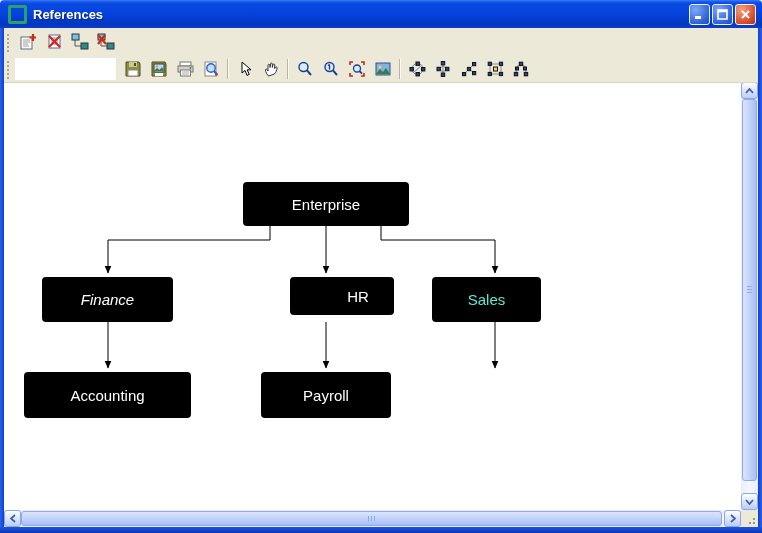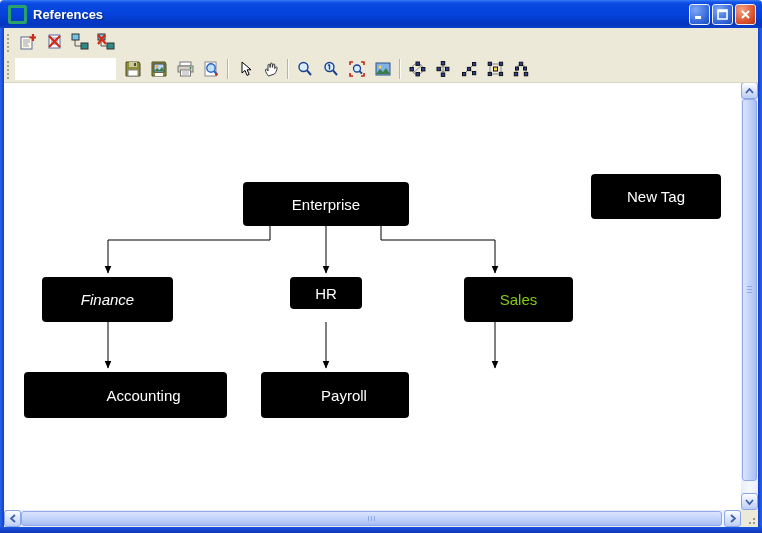--- a/index.html
+++ b/index.html
@@ -275,7 +275,6 @@
 
   <div id="node-layer">
       <div class="node" style="left: 243px; top: 182px; width: 166px; height: 44px; background: rgb(0, 0, 0); color: rgb(255, 255, 255);">Enterprise</div>
-      <div class="node" style="left: 591px; top: 174px; width: 130px; height: 45px; background: rgb(0, 0, 0); color: rgb(255, 255, 255);">New Tag</div>
       <div class="node" style="left: 42px; top: 277px; width: 131px; height: 45px; background: rgb(0, 0, 0); color: rgb(255, 255, 255); font-style: italic;">Finance</div>
       <div class="node" style="left: 290px; top: 277px; width: 72px; height: 32px; background: rgb(0, 0, 0); color: rgb(255, 255, 255);">HR</div>
       <div class="node" style="left: 464px; top: 277px; width: 109px; height: 45px; background: rgb(0, 0, 0); color: #84cc16;">Sales</div>

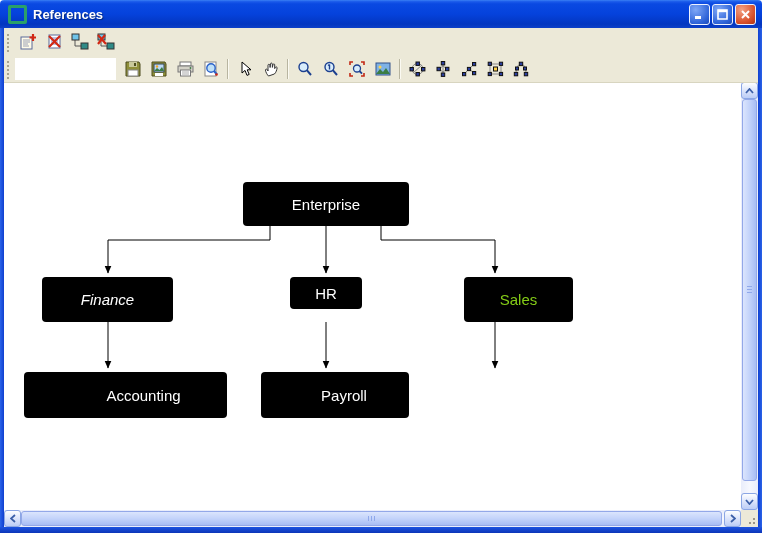--- a/index.html
+++ b/index.html
@@ -276,7 +276,7 @@
   <div id="node-layer">
       <div class="node" style="left: 243px; top: 182px; width: 166px; height: 44px; background: rgb(0, 0, 0); color: rgb(255, 255, 255);">Enterprise</div>
       <div class="node" style="left: 42px; top: 277px; width: 131px; height: 45px; background: rgb(0, 0, 0); color: rgb(255, 255, 255); font-style: italic;">Finance</div>
-      <div class="node" style="left: 290px; top: 277px; width: 72px; height: 32px; background: rgb(0, 0, 0); color: rgb(255, 255, 255);">HR</div>
+      <div class="node" style="left: 290px; top: 277px; width: 72px; height: 38px; background: rgb(0, 0, 0); color: rgb(255, 255, 255); padding-left: 32px;">HR</div>
       <div class="node" style="left: 464px; top: 277px; width: 109px; height: 45px; background: rgb(0, 0, 0); color: #84cc16;">Sales</div>
       <div class="node" style="left: 24px; top: 372px; width: 167px; height: 46px; background: rgb(0, 0, 0); color: rgb(255, 255, 255); padding-left: 36px;">Accounting</div>
       <div class="node" style="left: 261px; top: 372px; width: 130px; height: 46px; background: rgb(0, 0, 0); color: rgb(255, 255, 255); padding-left: 18px;">Payroll</div>

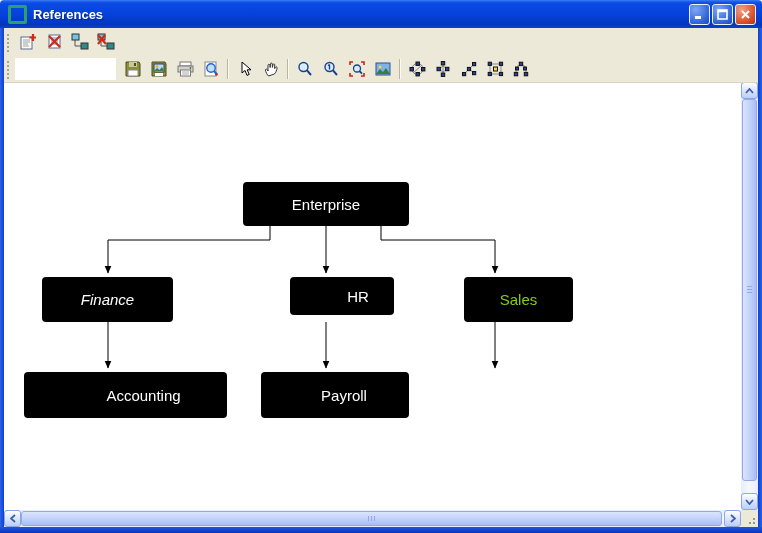--- a/index.html
+++ b/index.html
@@ -277,7 +277,7 @@
       <div class="node" style="left: 243px; top: 182px; width: 166px; height: 44px; background: rgb(0, 0, 0); color: rgb(255, 255, 255);">Enterprise</div>
       <div class="node" style="left: 42px; top: 277px; width: 131px; height: 45px; background: rgb(0, 0, 0); color: rgb(255, 255, 255); font-style: italic;">Finance</div>
       <div class="node" style="left: 290px; top: 277px; width: 72px; height: 38px; background: rgb(0, 0, 0); color: rgb(255, 255, 255); padding-left: 32px;">HR</div>
-      <div class="node" style="left: 464px; top: 277px; width: 109px; height: 45px; background: rgb(0, 0, 0); color: #84cc16;">Sales</div>
+      <div class="node" style="left: 432px; top: 277px; width: 109px; height: 45px; background: rgb(0, 0, 0); color: #5eead4;">Sales</div>
       <div class="node" style="left: 24px; top: 372px; width: 167px; height: 46px; background: rgb(0, 0, 0); color: rgb(255, 255, 255); padding-left: 36px;">Accounting</div>
       <div class="node" style="left: 261px; top: 372px; width: 130px; height: 46px; background: rgb(0, 0, 0); color: rgb(255, 255, 255); padding-left: 18px;">Payroll</div>
     </div>

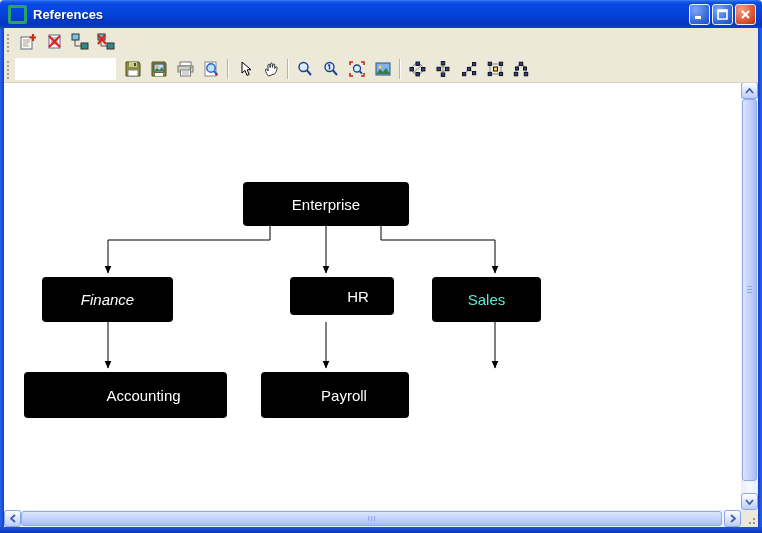--- a/index.html
+++ b/index.html
@@ -278,7 +278,7 @@
       <div class="node" style="left: 42px; top: 277px; width: 131px; height: 45px; background: rgb(0, 0, 0); color: rgb(255, 255, 255); font-style: italic;">Finance</div>
       <div class="node" style="left: 290px; top: 277px; width: 72px; height: 38px; background: rgb(0, 0, 0); color: rgb(255, 255, 255); padding-left: 32px;">HR</div>
       <div class="node" style="left: 432px; top: 277px; width: 109px; height: 45px; background: rgb(0, 0, 0); color: #5eead4;">Sales</div>
-      <div class="node" style="left: 24px; top: 372px; width: 167px; height: 46px; background: rgb(0, 0, 0); color: rgb(255, 255, 255); padding-left: 36px;">Accounting</div>
+      <div class="node" style="left: 24px; top: 372px; width: 167px; height: 46px; background: rgb(0, 0, 0); color: rgb(255, 255, 255);">Accounting</div>
       <div class="node" style="left: 261px; top: 372px; width: 130px; height: 46px; background: rgb(0, 0, 0); color: rgb(255, 255, 255); padding-left: 18px;">Payroll</div>
     </div>
 

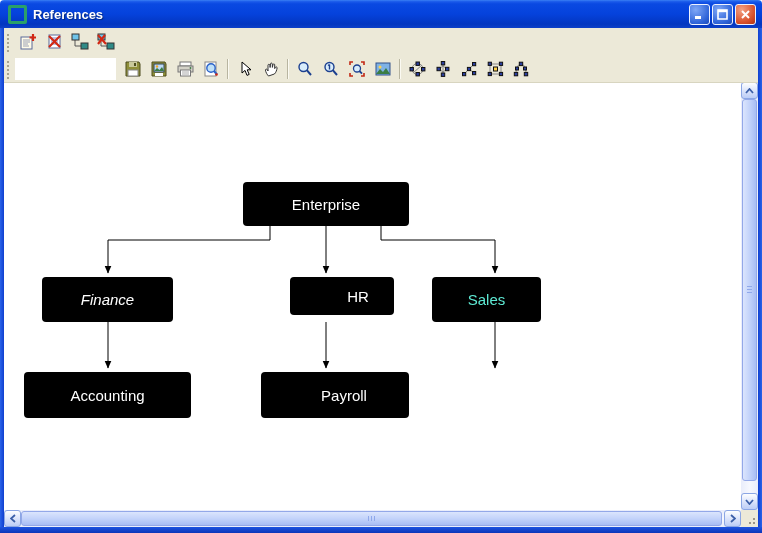--- a/index.html
+++ b/index.html
@@ -279,7 +279,7 @@
       <div class="node" style="left: 290px; top: 277px; width: 72px; height: 38px; background: rgb(0, 0, 0); color: rgb(255, 255, 255); padding-left: 32px;">HR</div>
       <div class="node" style="left: 432px; top: 277px; width: 109px; height: 45px; background: rgb(0, 0, 0); color: #5eead4;">Sales</div>
       <div class="node" style="left: 24px; top: 372px; width: 167px; height: 46px; background: rgb(0, 0, 0); color: rgb(255, 255, 255);">Accounting</div>
-      <div class="node" style="left: 261px; top: 372px; width: 130px; height: 46px; background: rgb(0, 0, 0); color: rgb(255, 255, 255); padding-left: 18px;">Payroll</div>
+      <div class="node" style="left: 261px; top: 372px; width: 130px; height: 46px; background: rgb(0, 0, 0); color: rgb(255, 255, 255);">Payroll</div>
     </div>
 
   <div class="vscroll">

